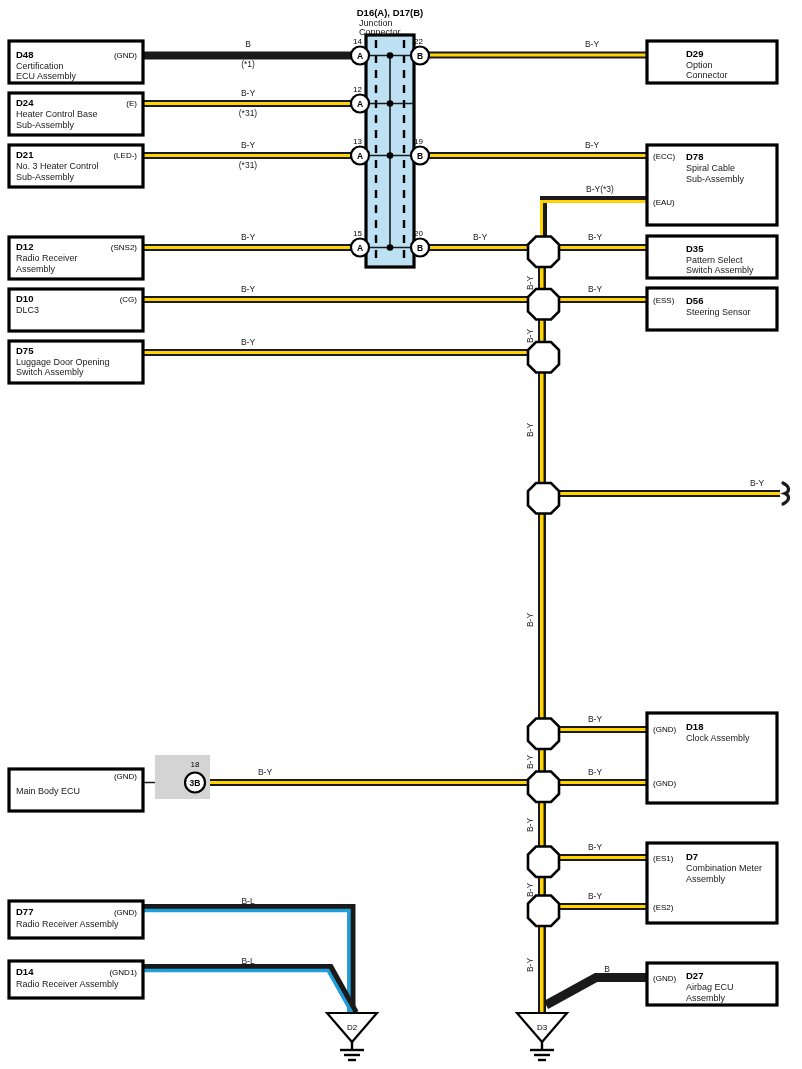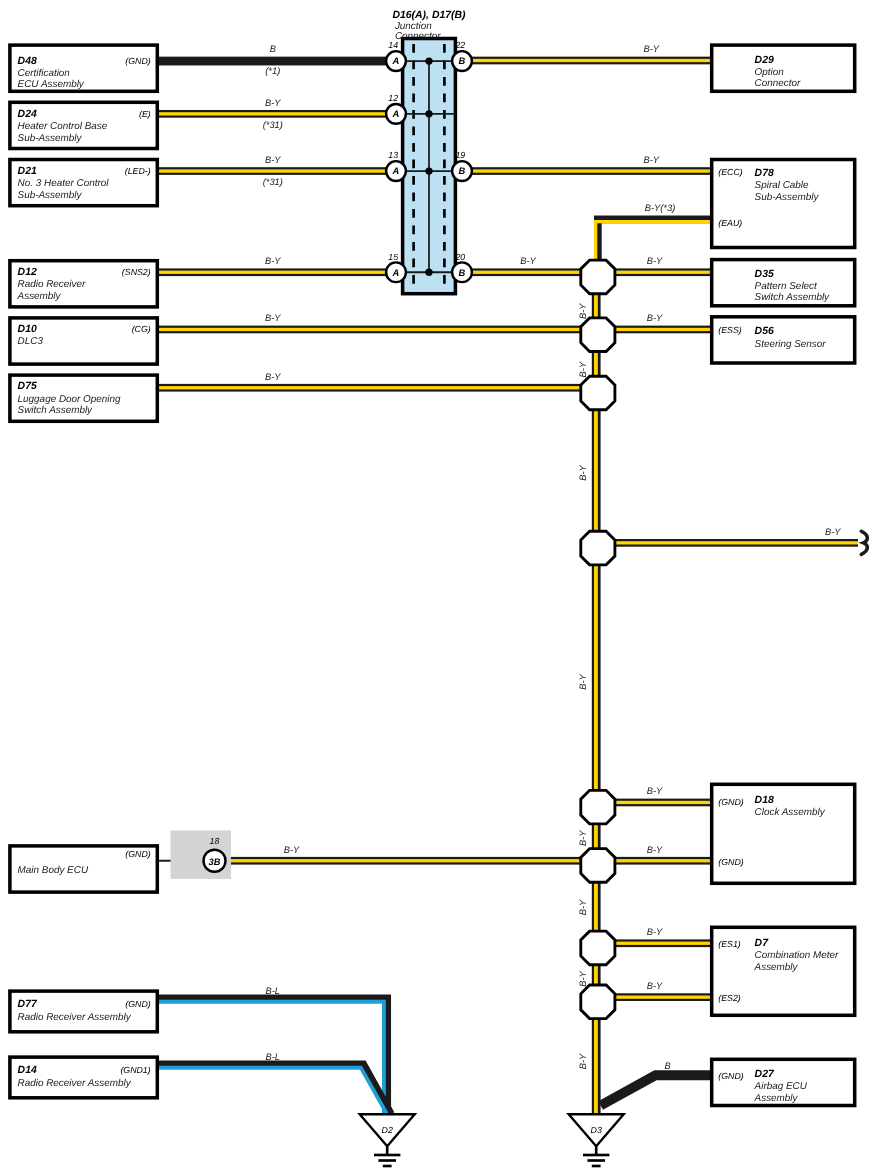--- a/index.html
+++ b/index.html
@@ -16,7 +16,6 @@
     height: 1069px;
     background: #ffffff;
     overflow: hidden;
-    font-style: italic;
   }
   #diagram-root svg {
     position: absolute;

